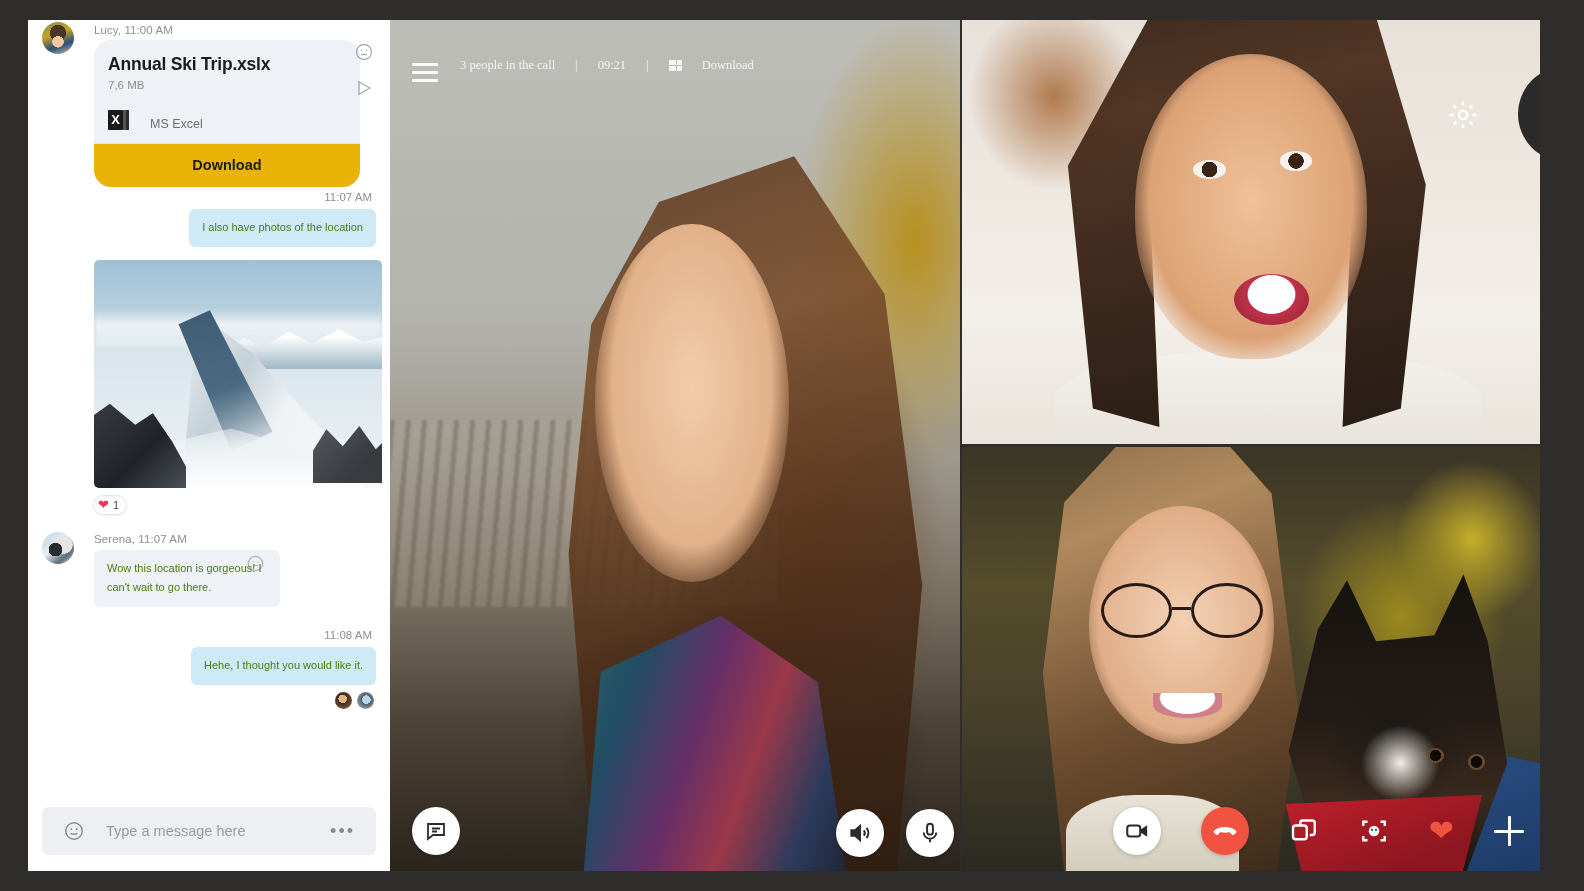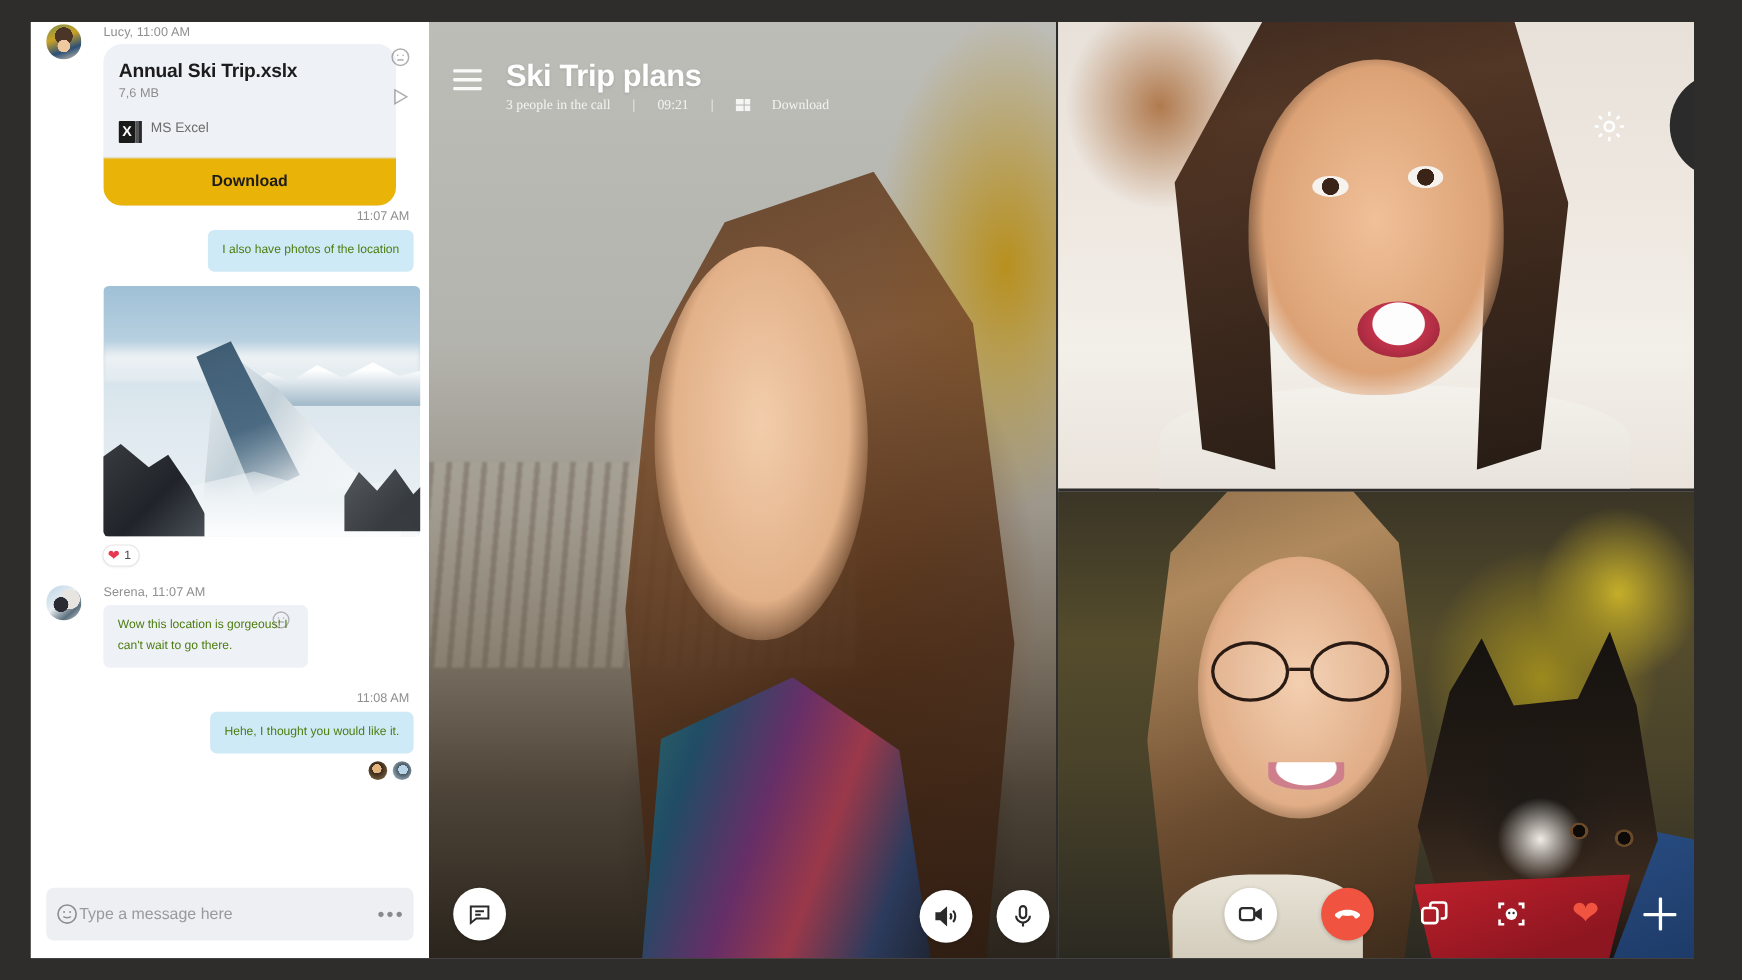--- a/index.html
+++ b/index.html
@@ -565,7 +565,6 @@
             <span></span>
         </div>
         <div>
-          <div class="call-title">Ski Trip plans</div>
           <div class="call-sub">
             <span>3 people in the call</span>
             <span>|</span>

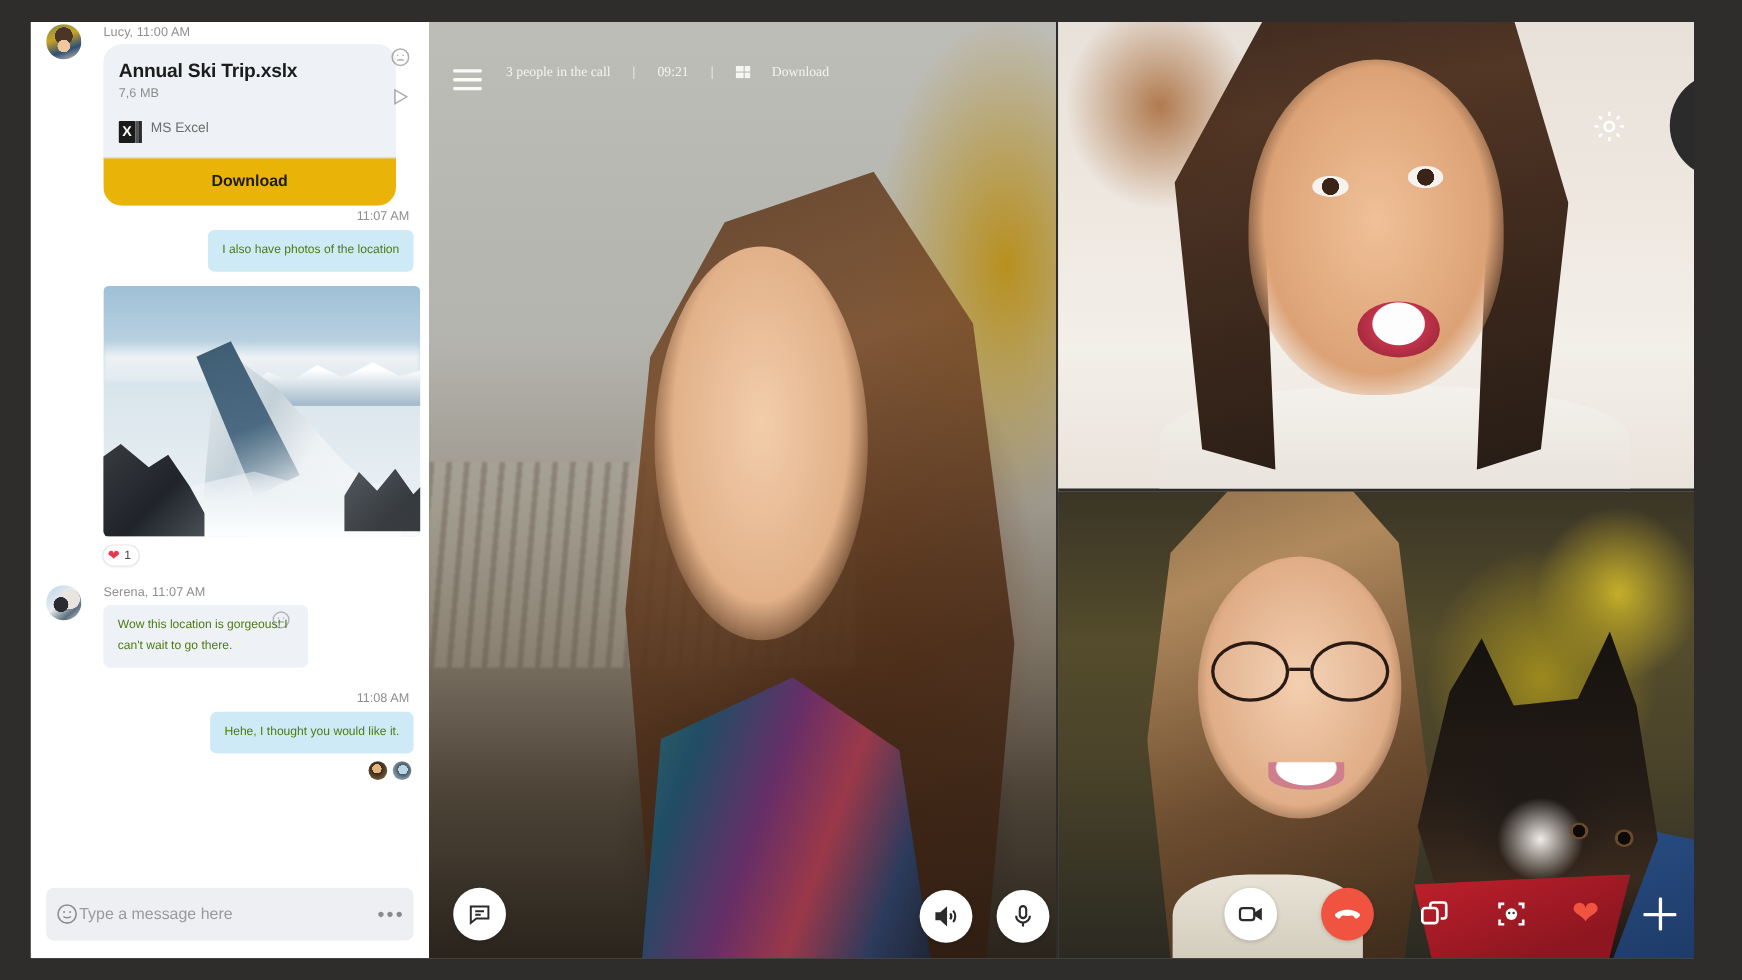--- a/index.html
+++ b/index.html
@@ -78,7 +78,7 @@
   }
   .file-size { font-size: 11.5px; color: #8d8d8d; margin-top: 4px; }
   .file-type-row {
-    display: flex; align-items: flex-start; gap: 7px;
+    display: flex; align-items: flex-end; gap: 20px;
     margin-top: 18px;
   }
   .excel-icon {

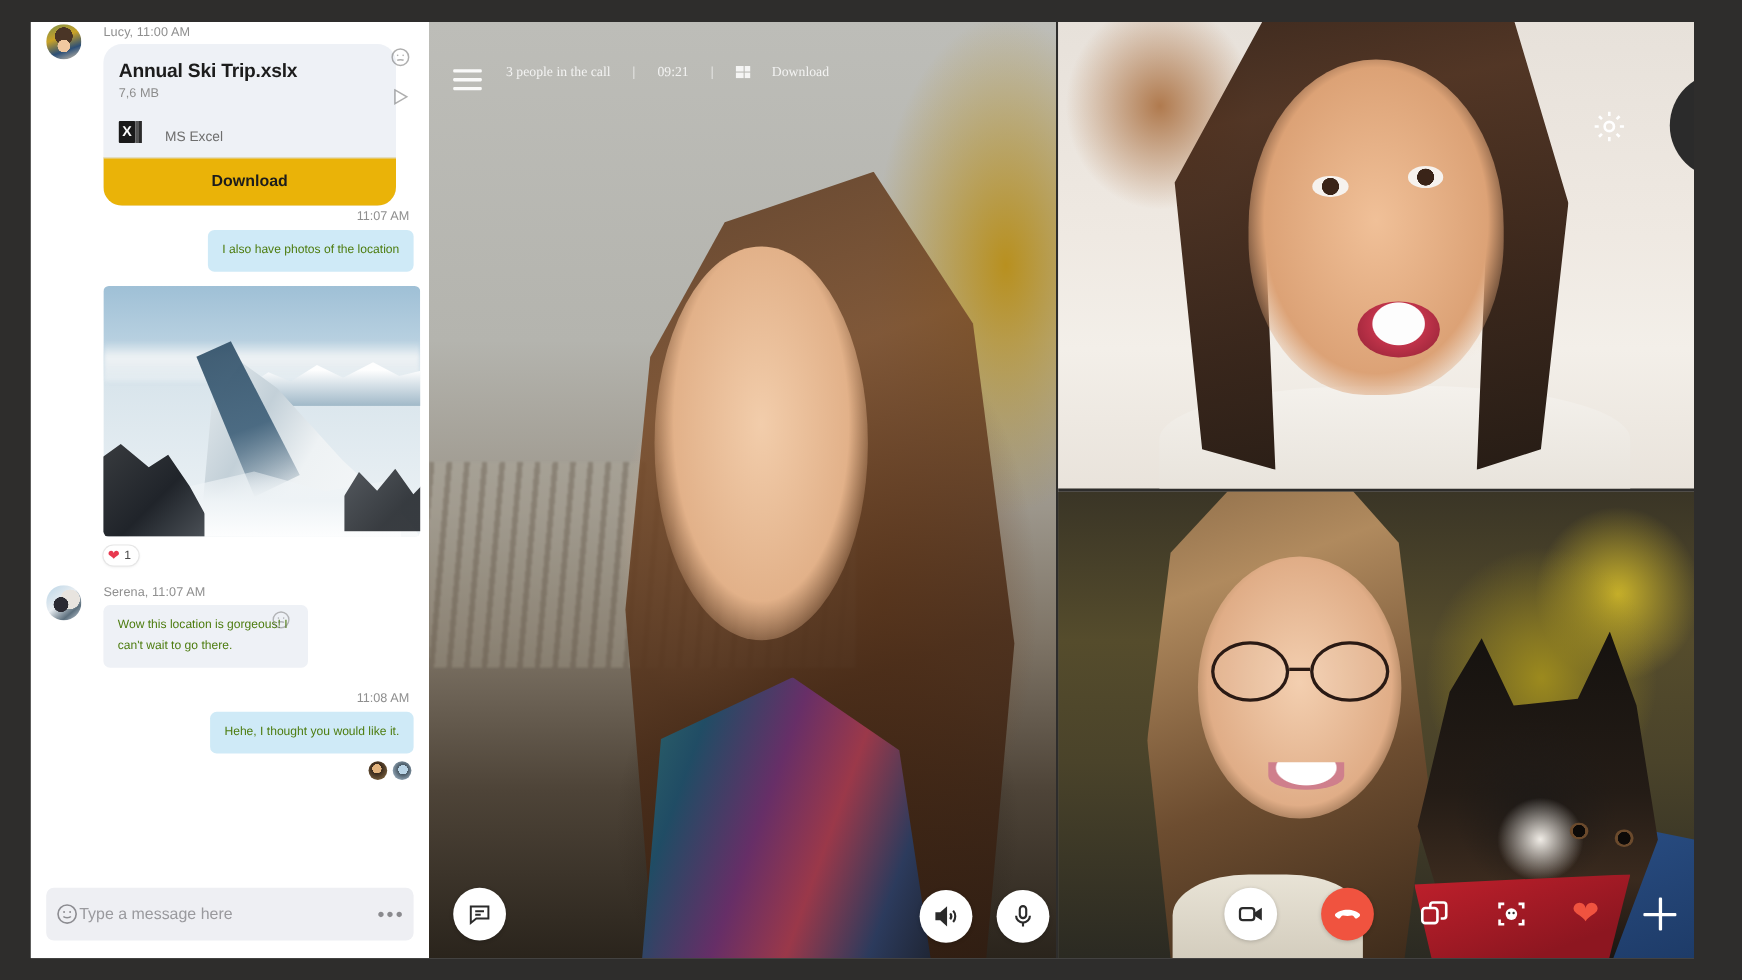--- a/index.html
+++ b/index.html
@@ -210,8 +210,8 @@
   .composer-wrap { padding: 10px 14px 16px 14px; background: #fff; }
   .composer {
     height: 48px; background: #eeeff3; border-radius: 7px;
-    display: flex; align-items: center; padding: 0 8px;
-    gap: 0;
+    display: flex; align-items: center; padding: 0 21px;
+    gap: 21px;
   }
   .composer .placeholder {
     flex: 1; font-size: 14.5px; color: #9a9a9e;

